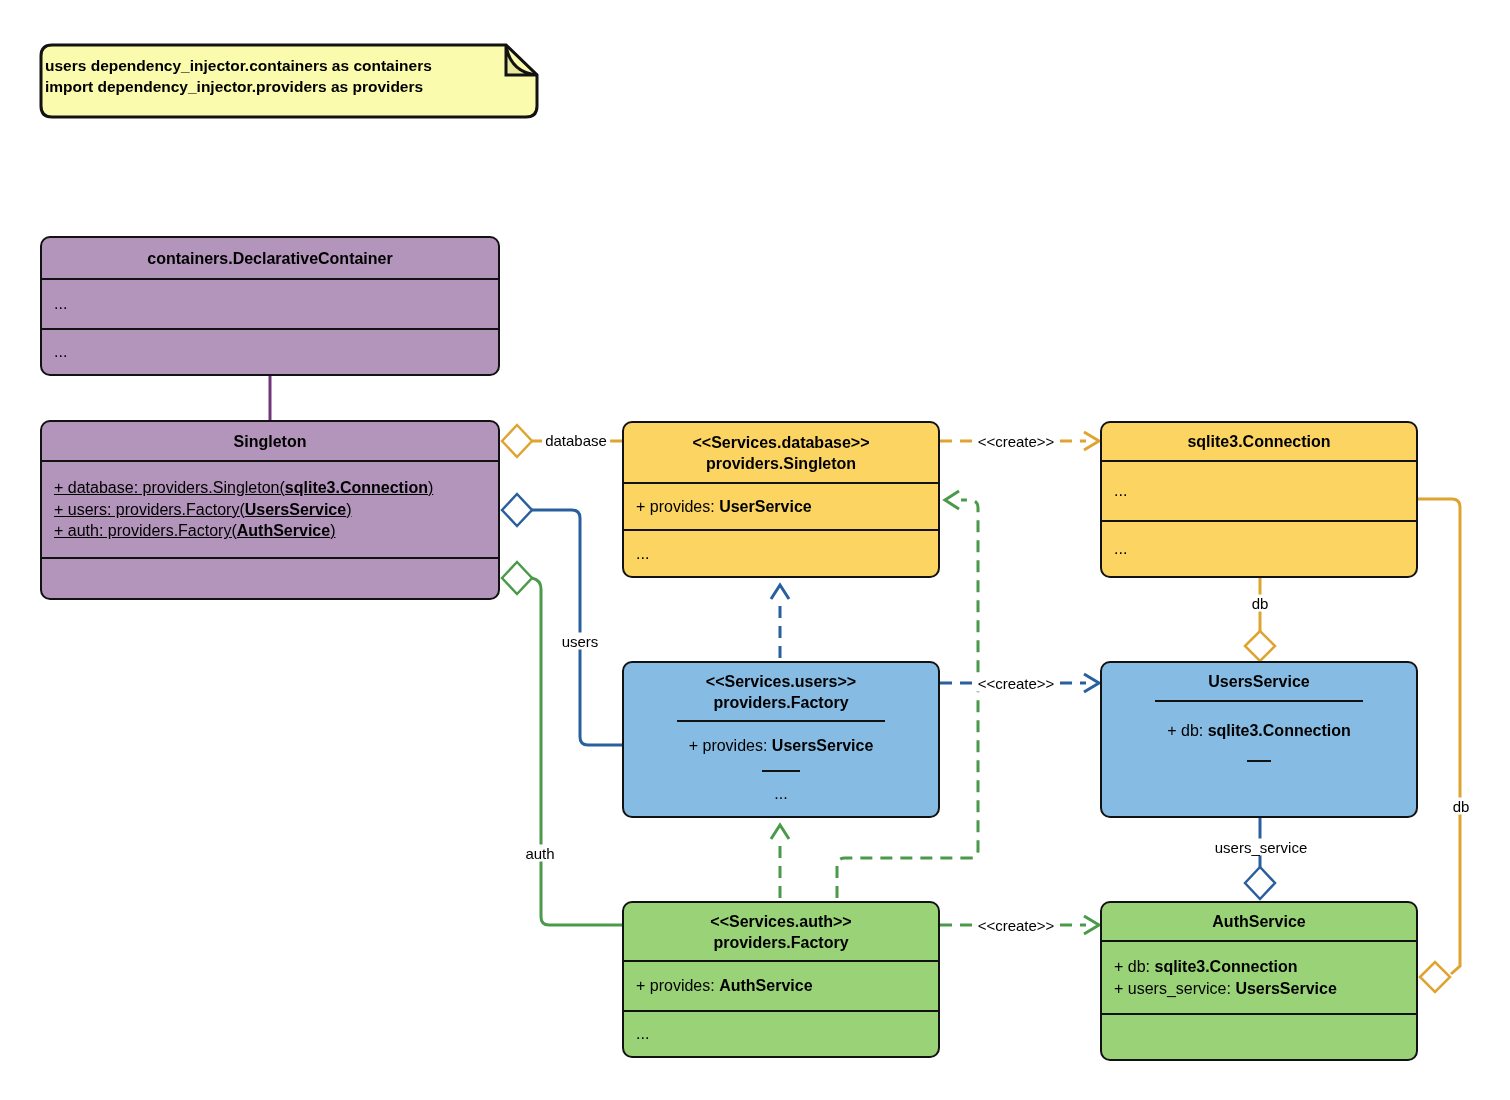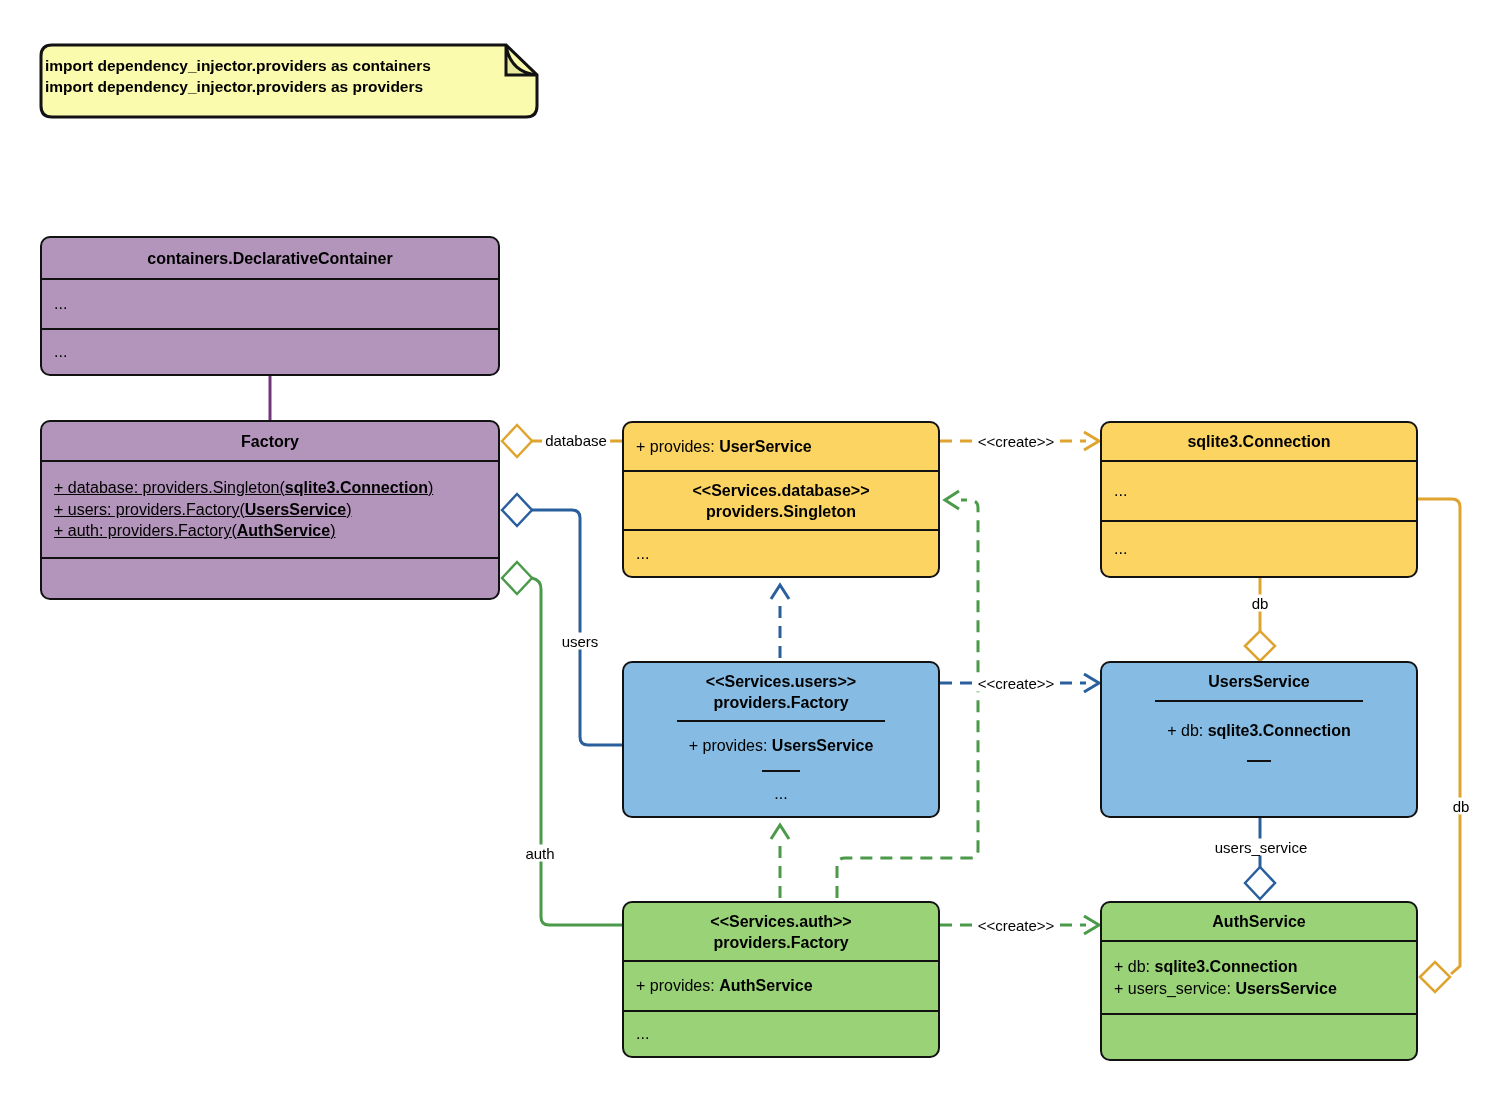--- a/index.html
+++ b/index.html
@@ -85,7 +85,7 @@
   </svg>
 
   <div class="note-text">
-    <div>import dependency_injector.providers as containers</div>
+    <div>users dependency_injector.containers as containers</div>
     <div>import dependency_injector.providers as providers</div>
   </div>
 

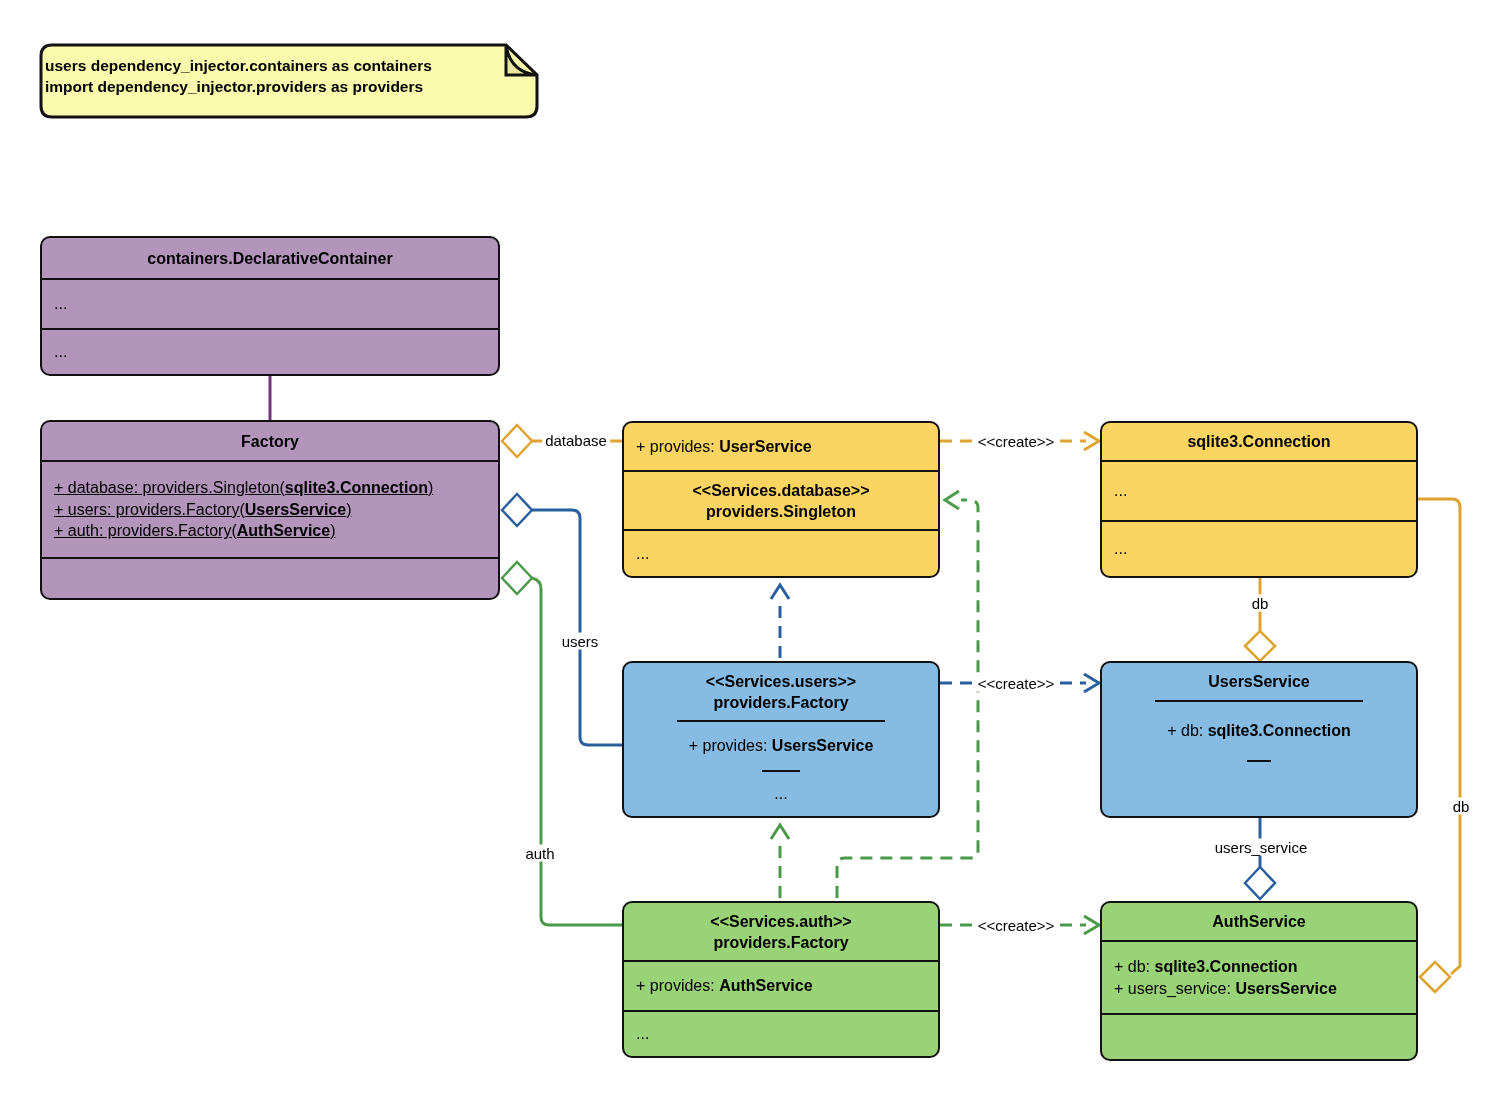--- a/index.html
+++ b/index.html
@@ -96,7 +96,7 @@
   </div>
 
   <div class="uml purple" style="left:40px;top:420px;width:460px;height:180px;">
-    <div class="row title" style="flex:0 0 38px;">Factory</div>
+    <div class="row title" style="flex:0 0 38px;">Singleton</div>
     <div class="row top-pad" style="flex:0 0 97px;">
       <div class="attr-line ul"><span>+ database: providers.Singleton(</span><span class="b">sqlite3.Connection</span><span>)</span></div>
       <div class="attr-line ul"><span>+ users: providers.Factory(</span><span class="b">UsersService</span><span>)</span></div>

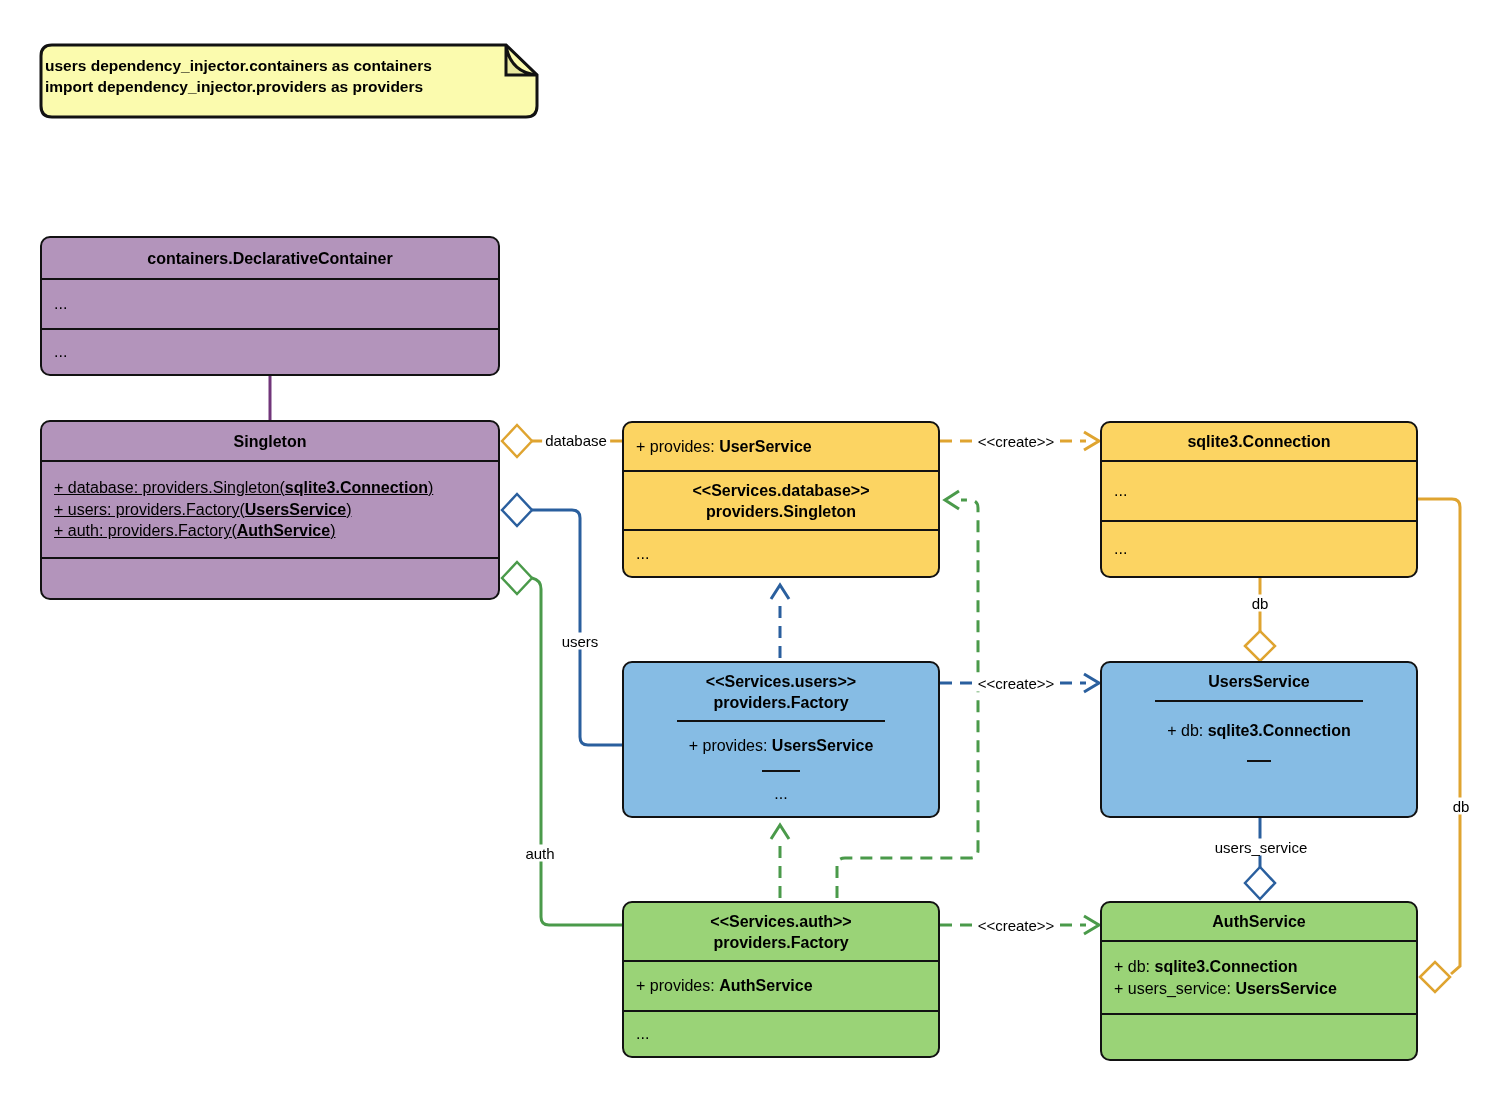--- a/index.html
+++ b/index.html
@@ -106,12 +106,12 @@
   </div>
 
   <div class="uml yellow" style="left:622px;top:421px;width:318px;height:157px;">
-    <div class="row" style="flex:0 0 47px;">
-      <div class="attr-line"><span>+ provides: </span><span class="b">UserService</span></div>
-    </div>
     <div class="row title" style="flex:0 0 59px;">
       <div>&lt;&lt;Services.database&gt;&gt;</div>
       <div>providers.Singleton</div>
+    </div>
+    <div class="row" style="flex:0 0 47px;">
+      <div class="attr-line"><span>+ provides: </span><span class="b">UserService</span></div>
     </div>
     <div class="row" style="flex:1;">...</div>
   </div>

